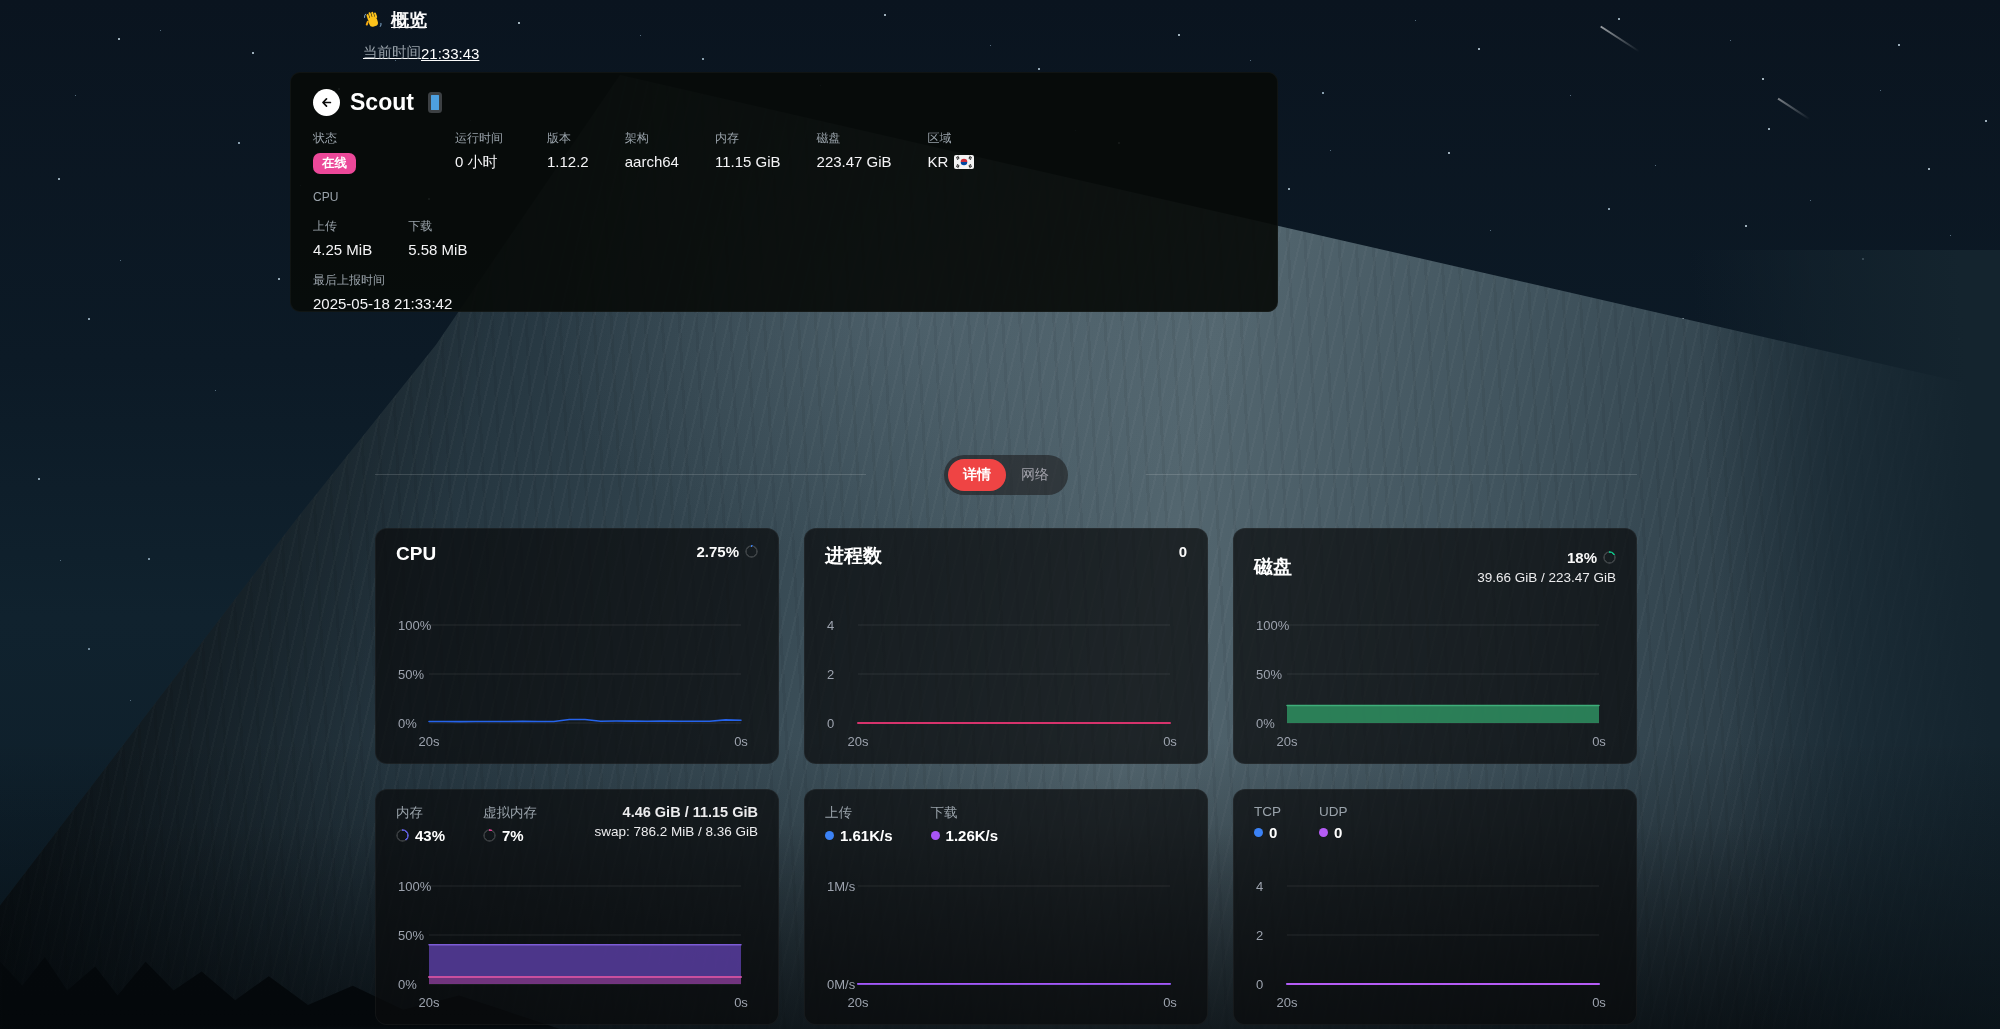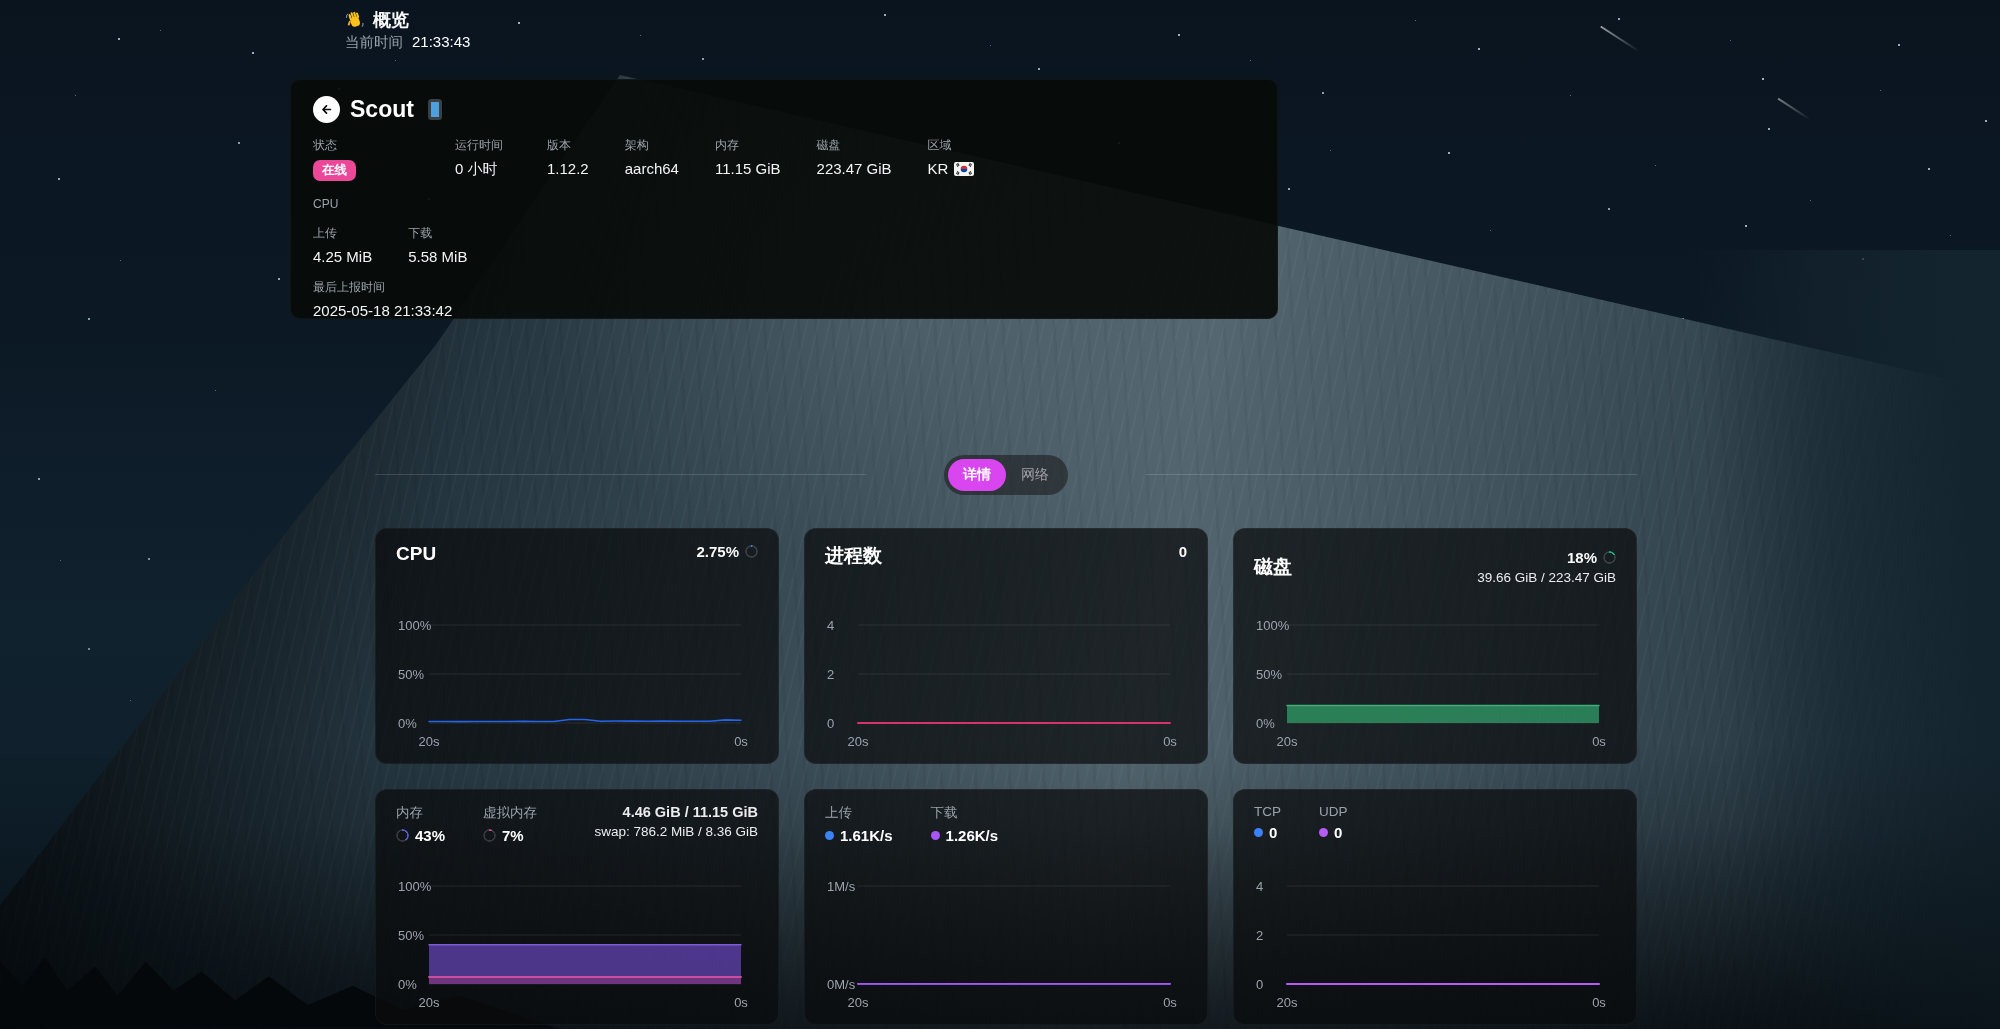--- a/index.html
+++ b/index.html
@@ -56,7 +56,7 @@
     background:linear-gradient(180deg,transparent 72%,rgba(3,7,10,.55) 100%); }
 
   
-  .page-header { position:absolute; left:345px; top:8px; }
+  .page-header { position:absolute; left:363px; top:8px;text-decoration:underline; }
   .page-header h1 { font-size:18px; font-weight:700; display:flex; align-items:center; gap:8px; }
   .time-row { margin-top:1px; display:flex; align-items:flex-start; gap:9px; }
   .time-label { color:#9aa3ab; font-size:14.5px; }

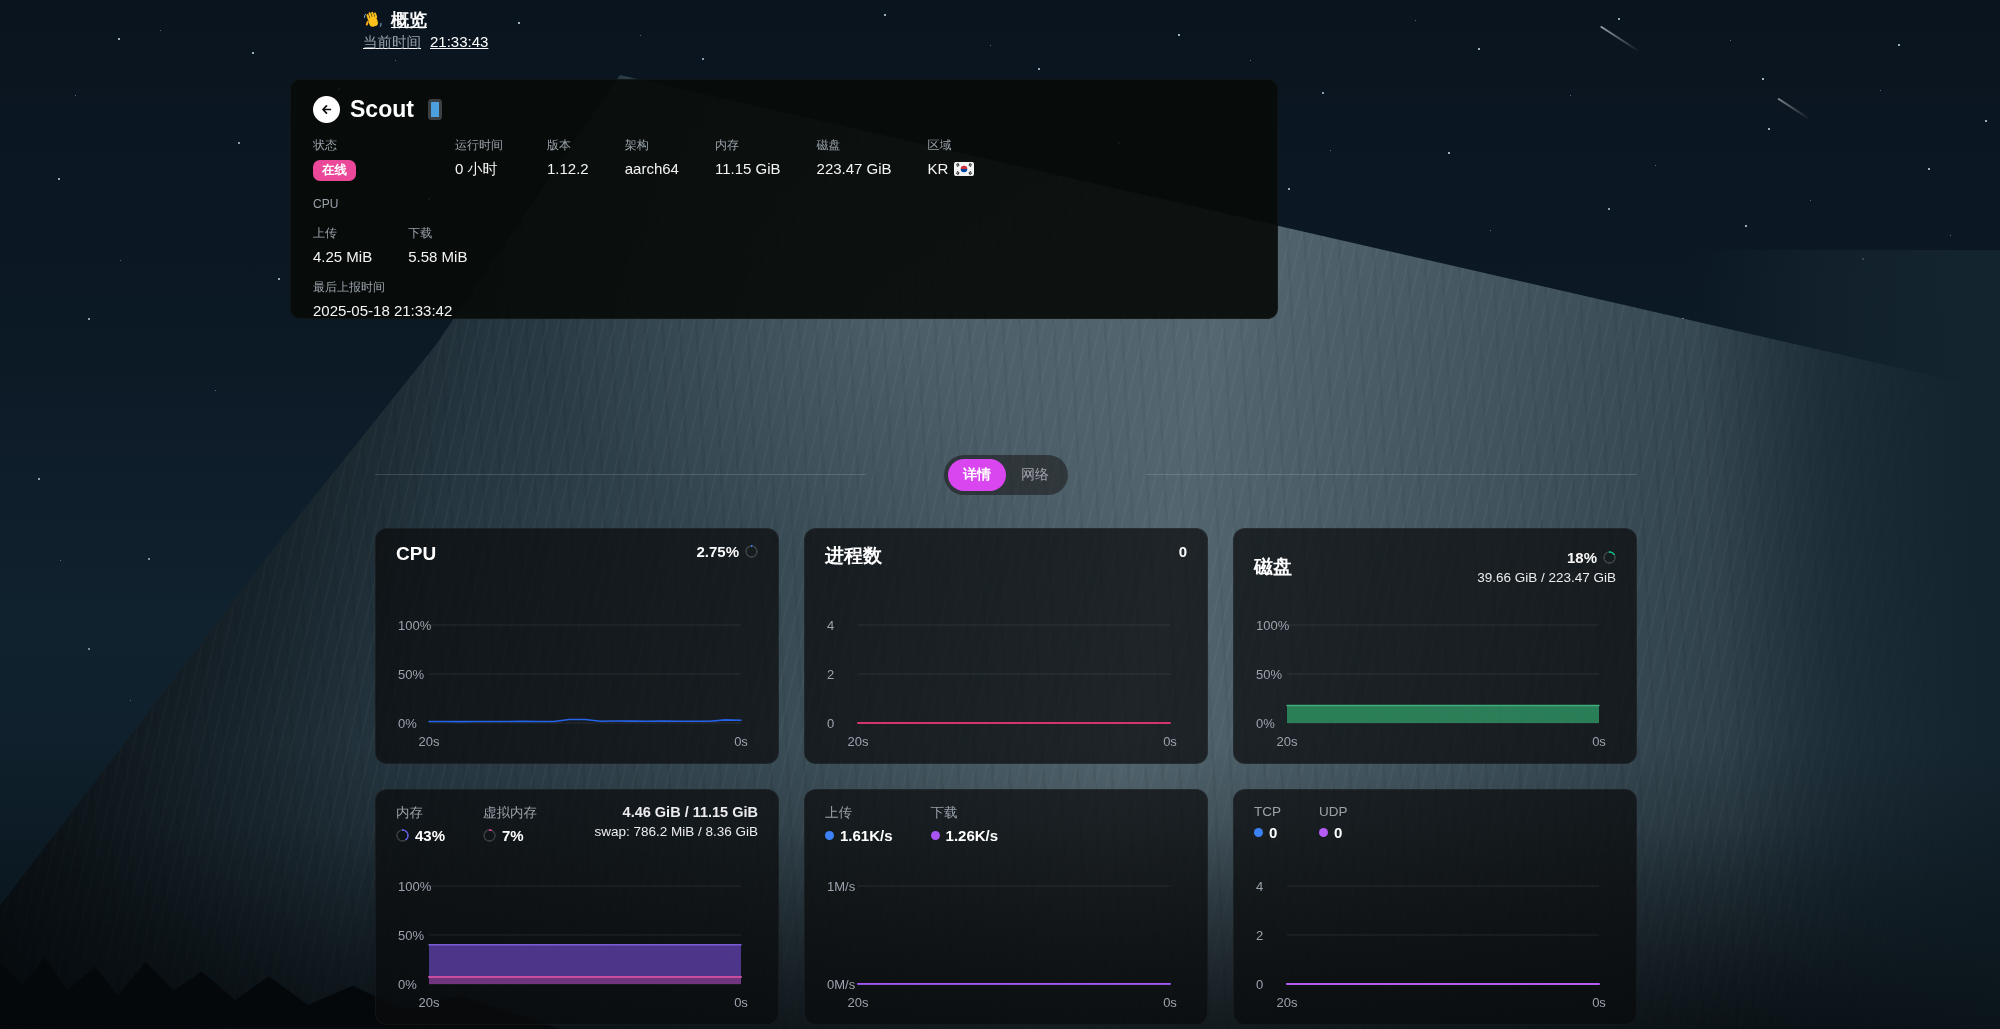--- a/index.html
+++ b/index.html
@@ -58,7 +58,7 @@
   
   .page-header { position:absolute; left:363px; top:8px;text-decoration:underline; }
   .page-header h1 { font-size:18px; font-weight:700; display:flex; align-items:center; gap:8px; }
-  .time-row { margin-top:1px; display:flex; align-items:flex-start; gap:9px; }
+  .time-row { margin-top:11px; display:flex; align-items:flex-end; }
   .time-label { color:#9aa3ab; font-size:14.5px; }
   .time-value { color:#fff; font-size:15px; font-weight:500; }
 

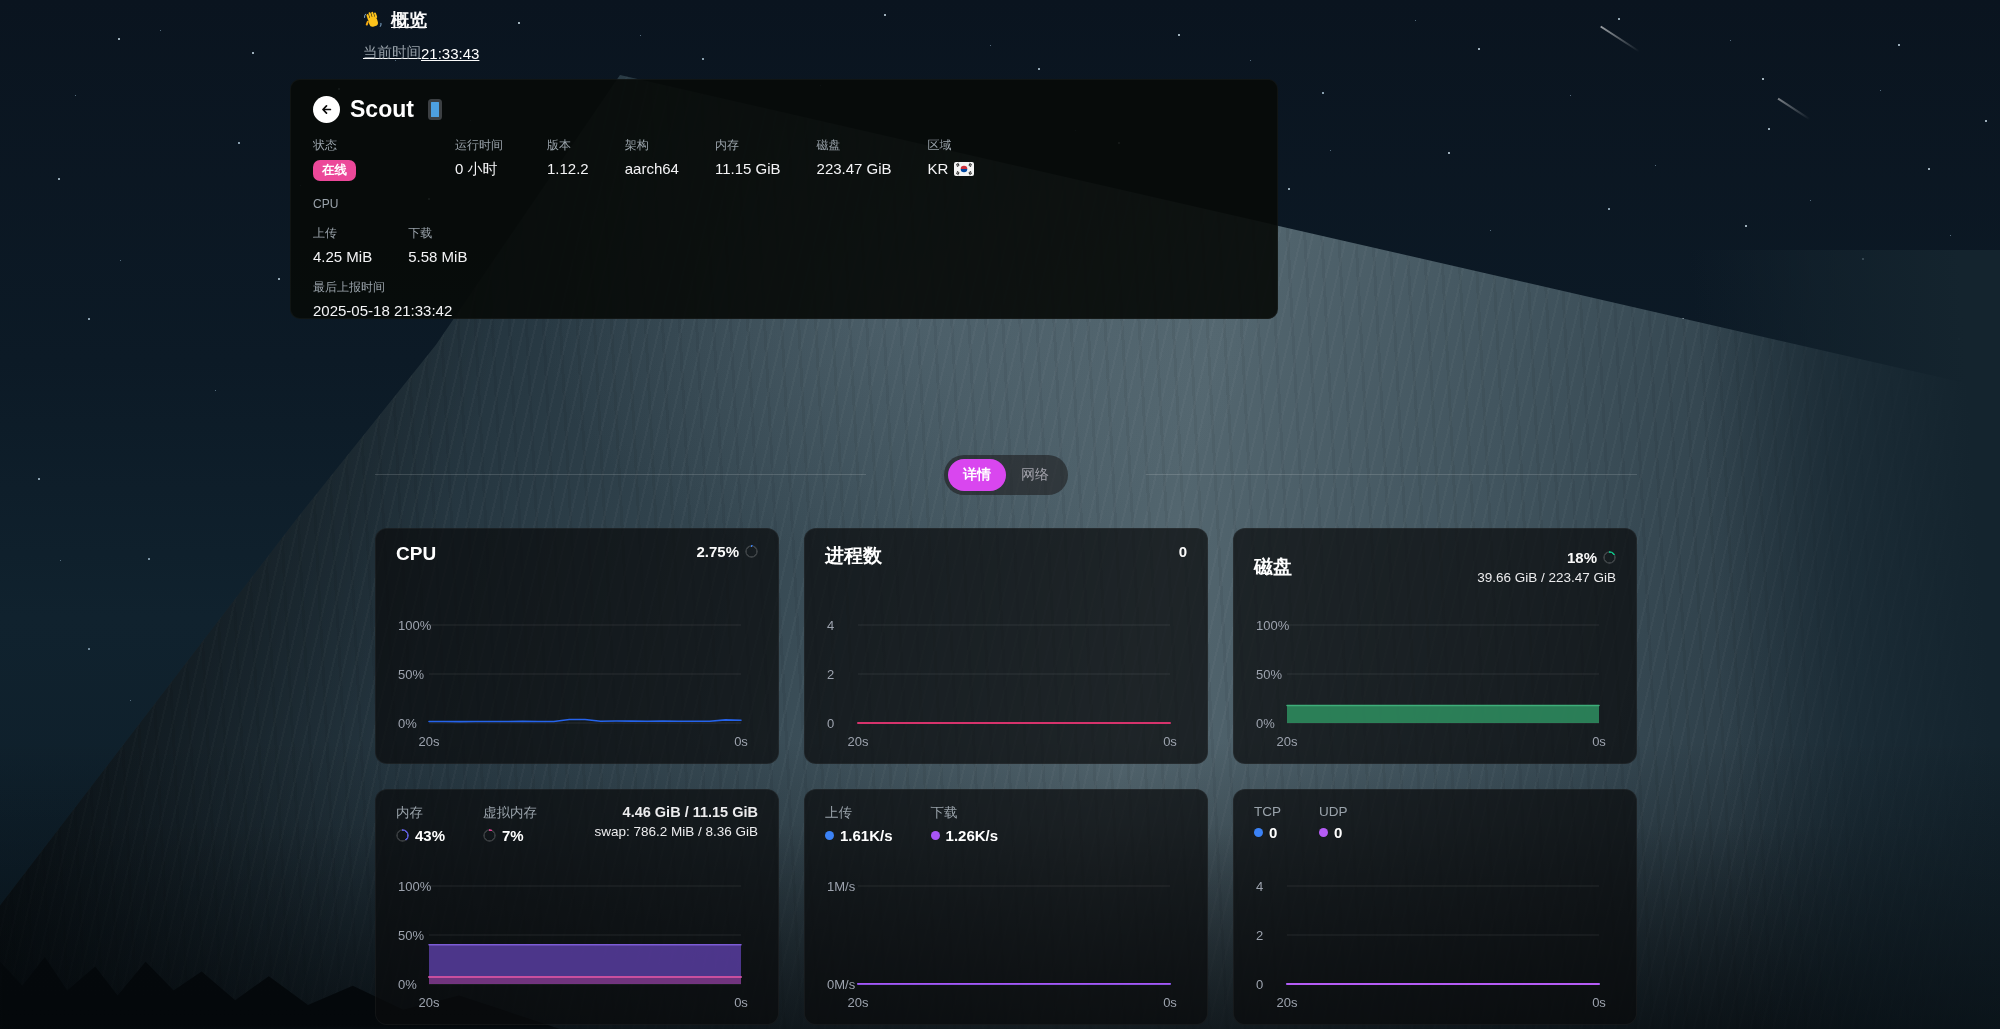--- a/index.html
+++ b/index.html
@@ -63,7 +63,7 @@
   .time-value { color:#fff; font-size:15px; font-weight:500; }
 
   
-  .server-card { position:absolute; left:290px; top:79px; width:988px; height:240px;
+  .server-card { position:absolute; left:290px; top:72px; width:988px; height:240px;
     background:rgba(8,11,9,.92); border-radius:10px; padding:16px 22px;
     border:1px solid rgba(255,255,255,.04); }
   .title-row { display:flex; align-items:center; gap:10px; }

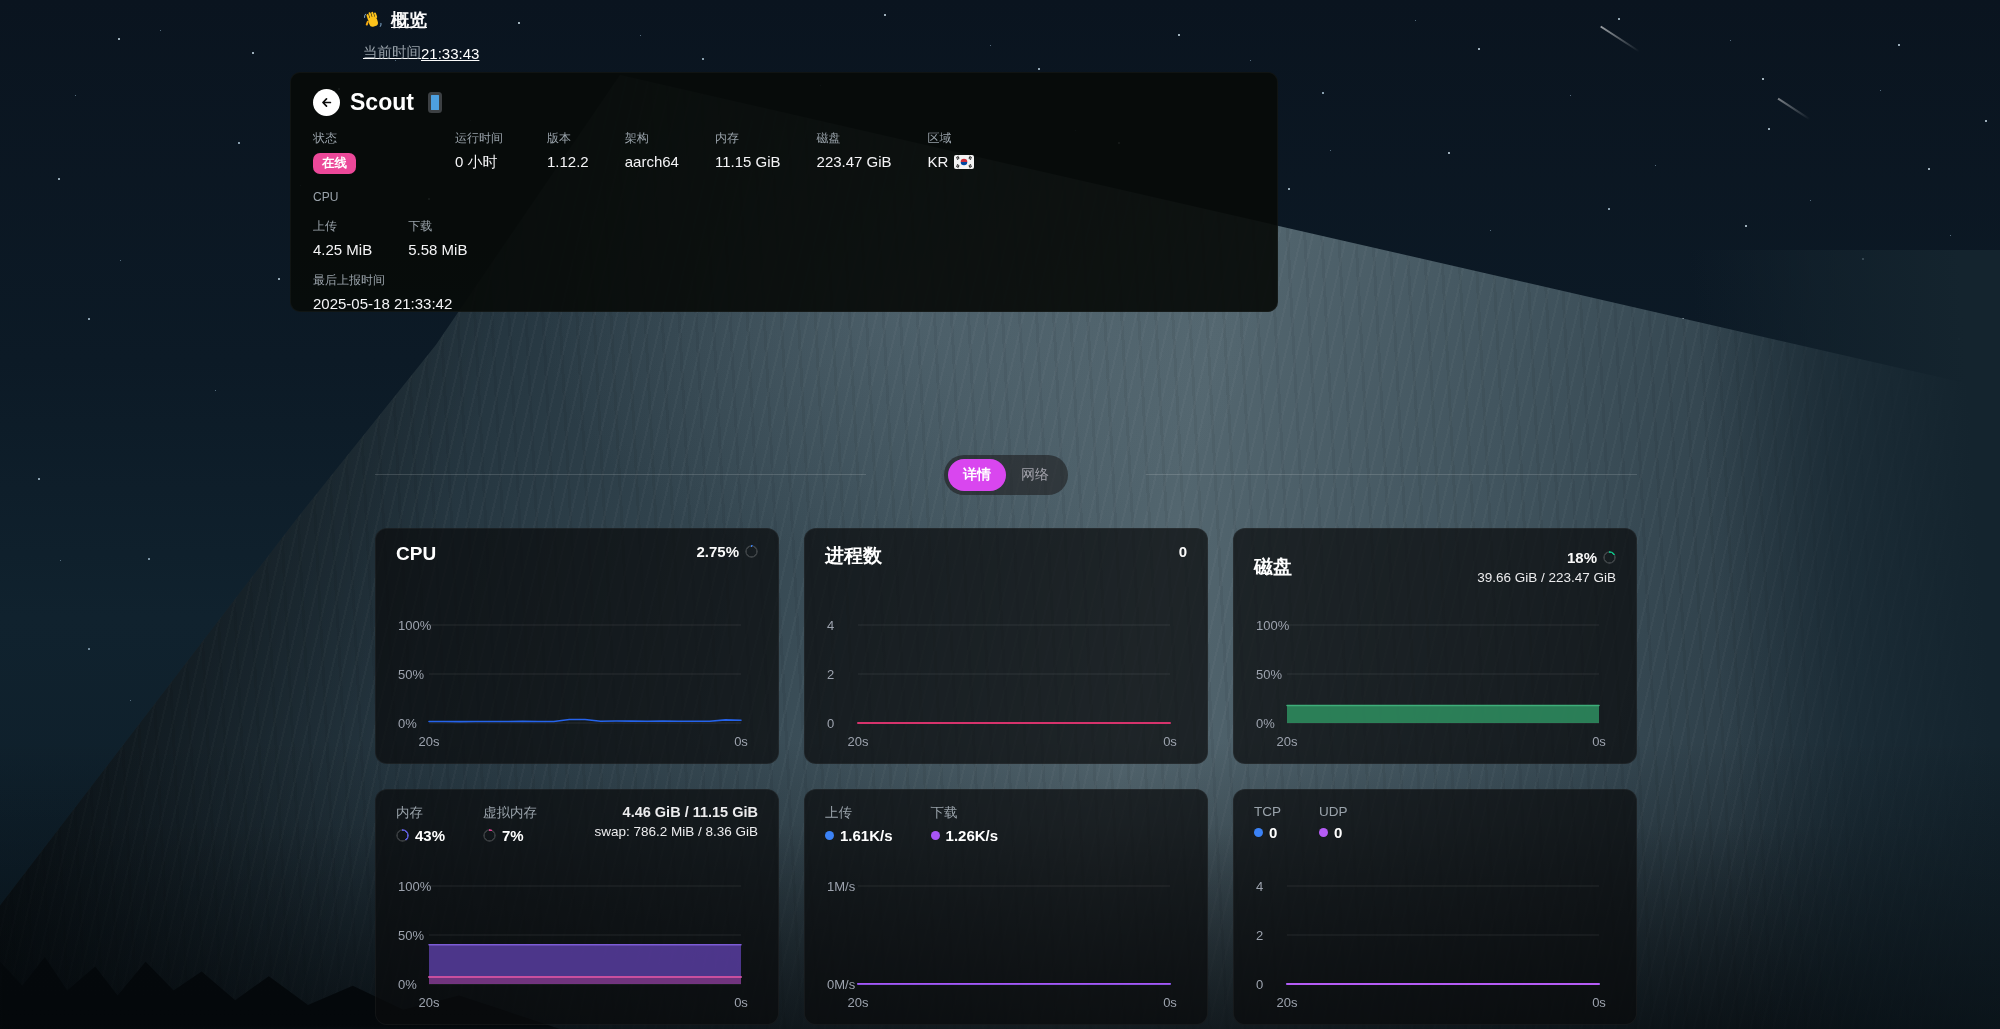--- a/index.html
+++ b/index.html
@@ -86,7 +86,7 @@
   .tab-group { display:flex; background:rgba(30,30,32,.62); border-radius:22px; padding:4px; }
   .tab { padding:7px 15px; border-radius:18px; font-size:14px; color:#a1a1aa; background:transparent;
     border:none; cursor:pointer; font-family:inherit; }
-  .tab.active { background:#d946ef; color:#fff; font-weight:700; }
+  .tab.active { background:#ef4444; color:#fff; font-weight:700; }
 
   
   .grid { position:absolute; left:375px; top:528px; display:grid;

